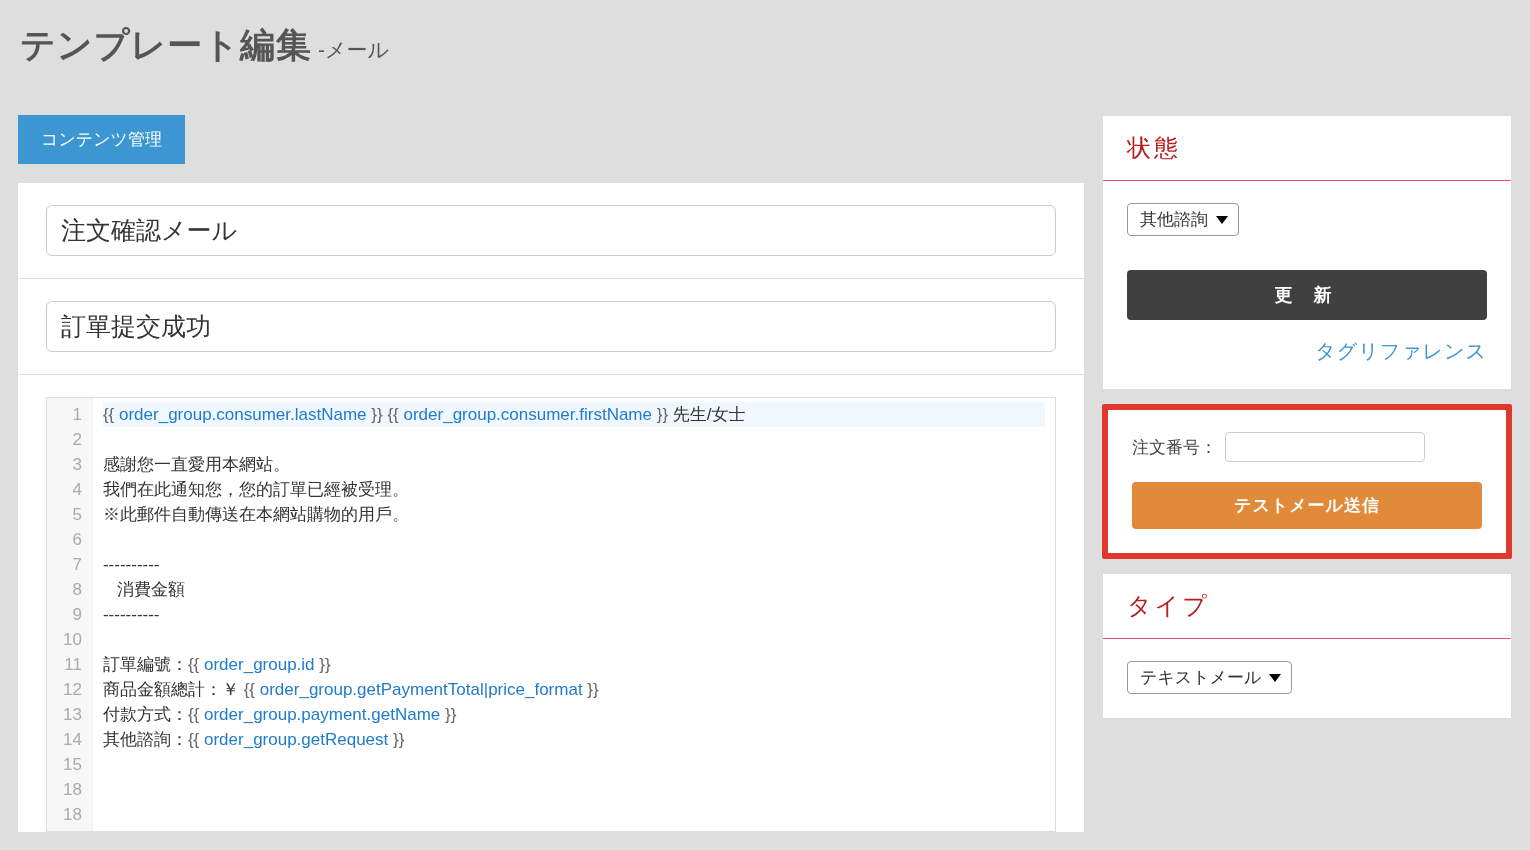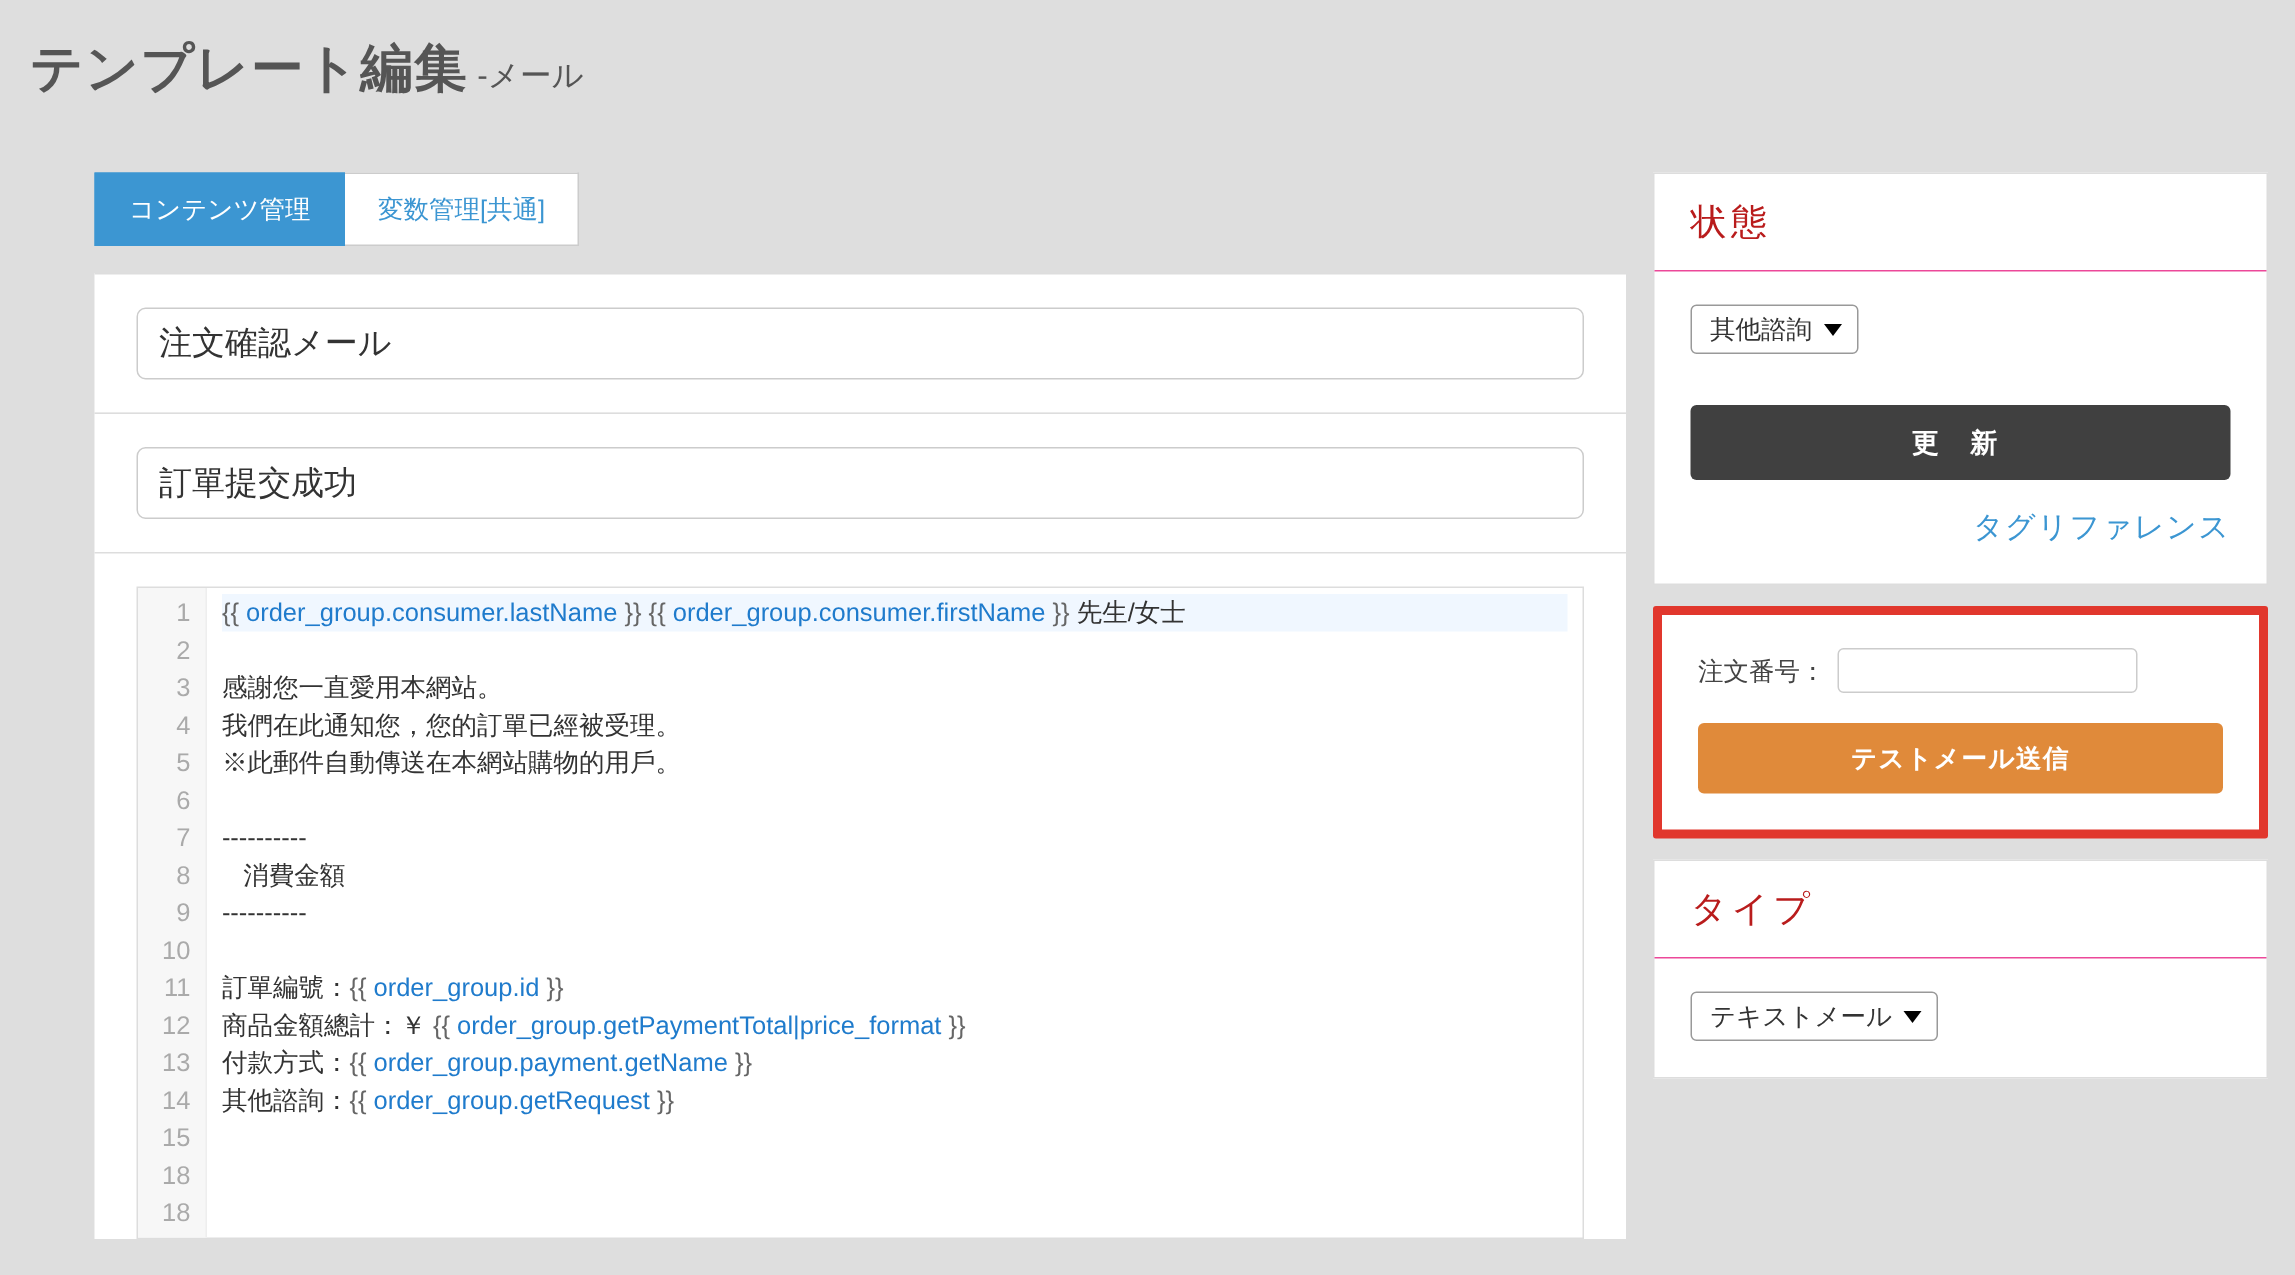--- a/index.html
+++ b/index.html
@@ -14,7 +14,6 @@
       display: flex;
       gap: 18px;
       align-items: flex-start;
-      margin-left: 45px;
     }
     .main-col { flex: 1; min-width: 0; }
     .side-col { width: 410px; flex-shrink: 0; }

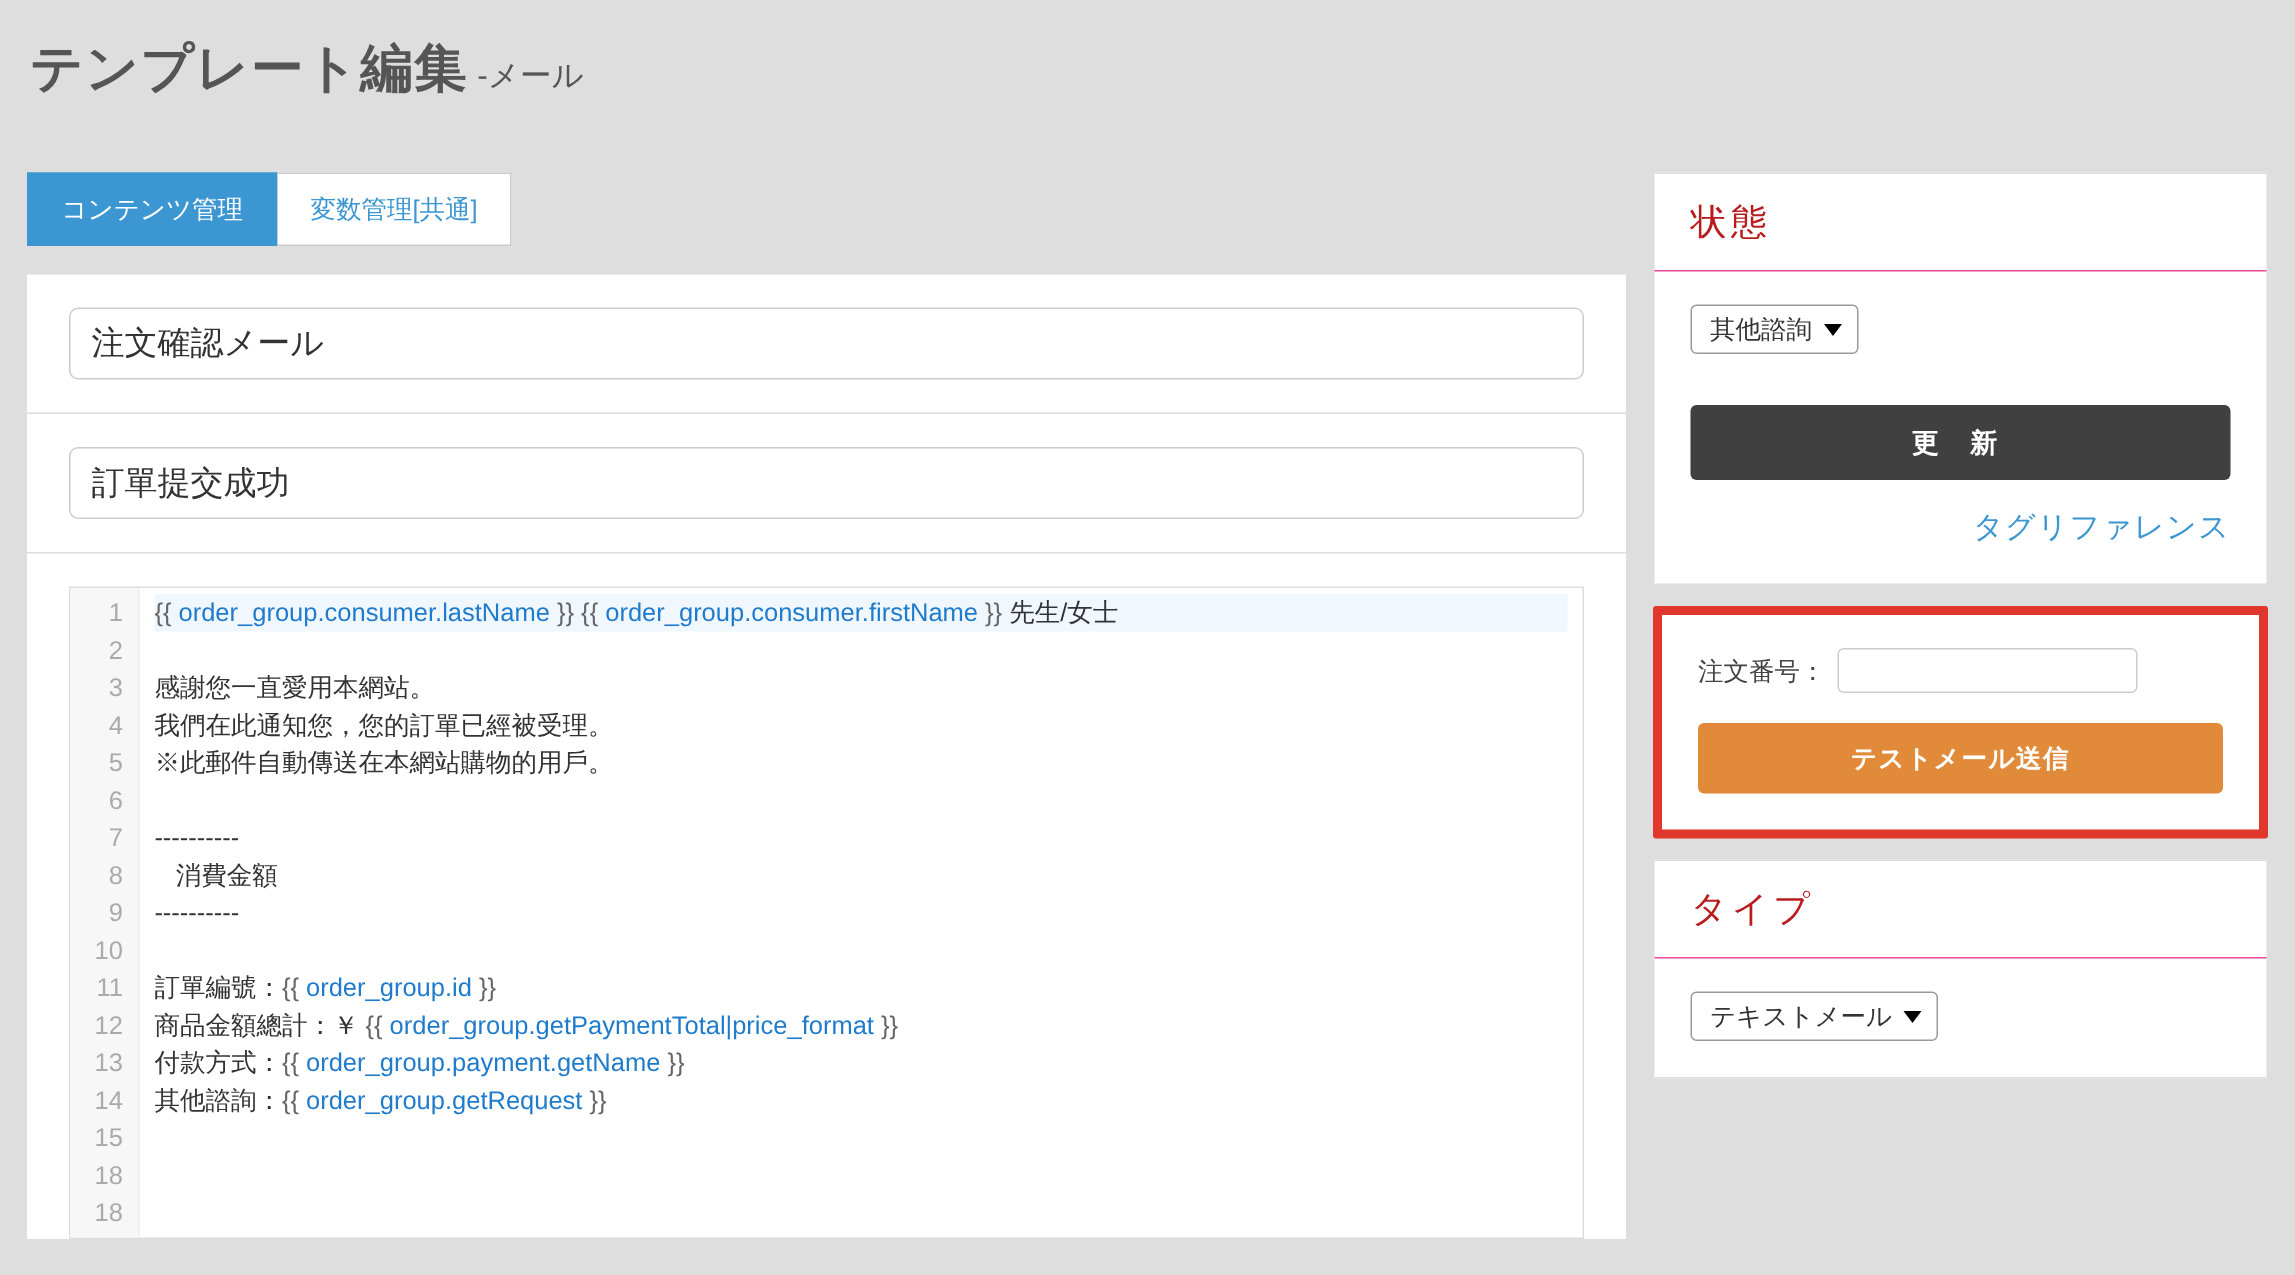--- a/index.html
+++ b/index.html
@@ -201,7 +201,6 @@
 
     <div class="tabs">
       <div class="tab active">コンテンツ管理</div>
-      <div class="tab">変数管理[共通]</div>
     </div>
 
     <div class="panel">

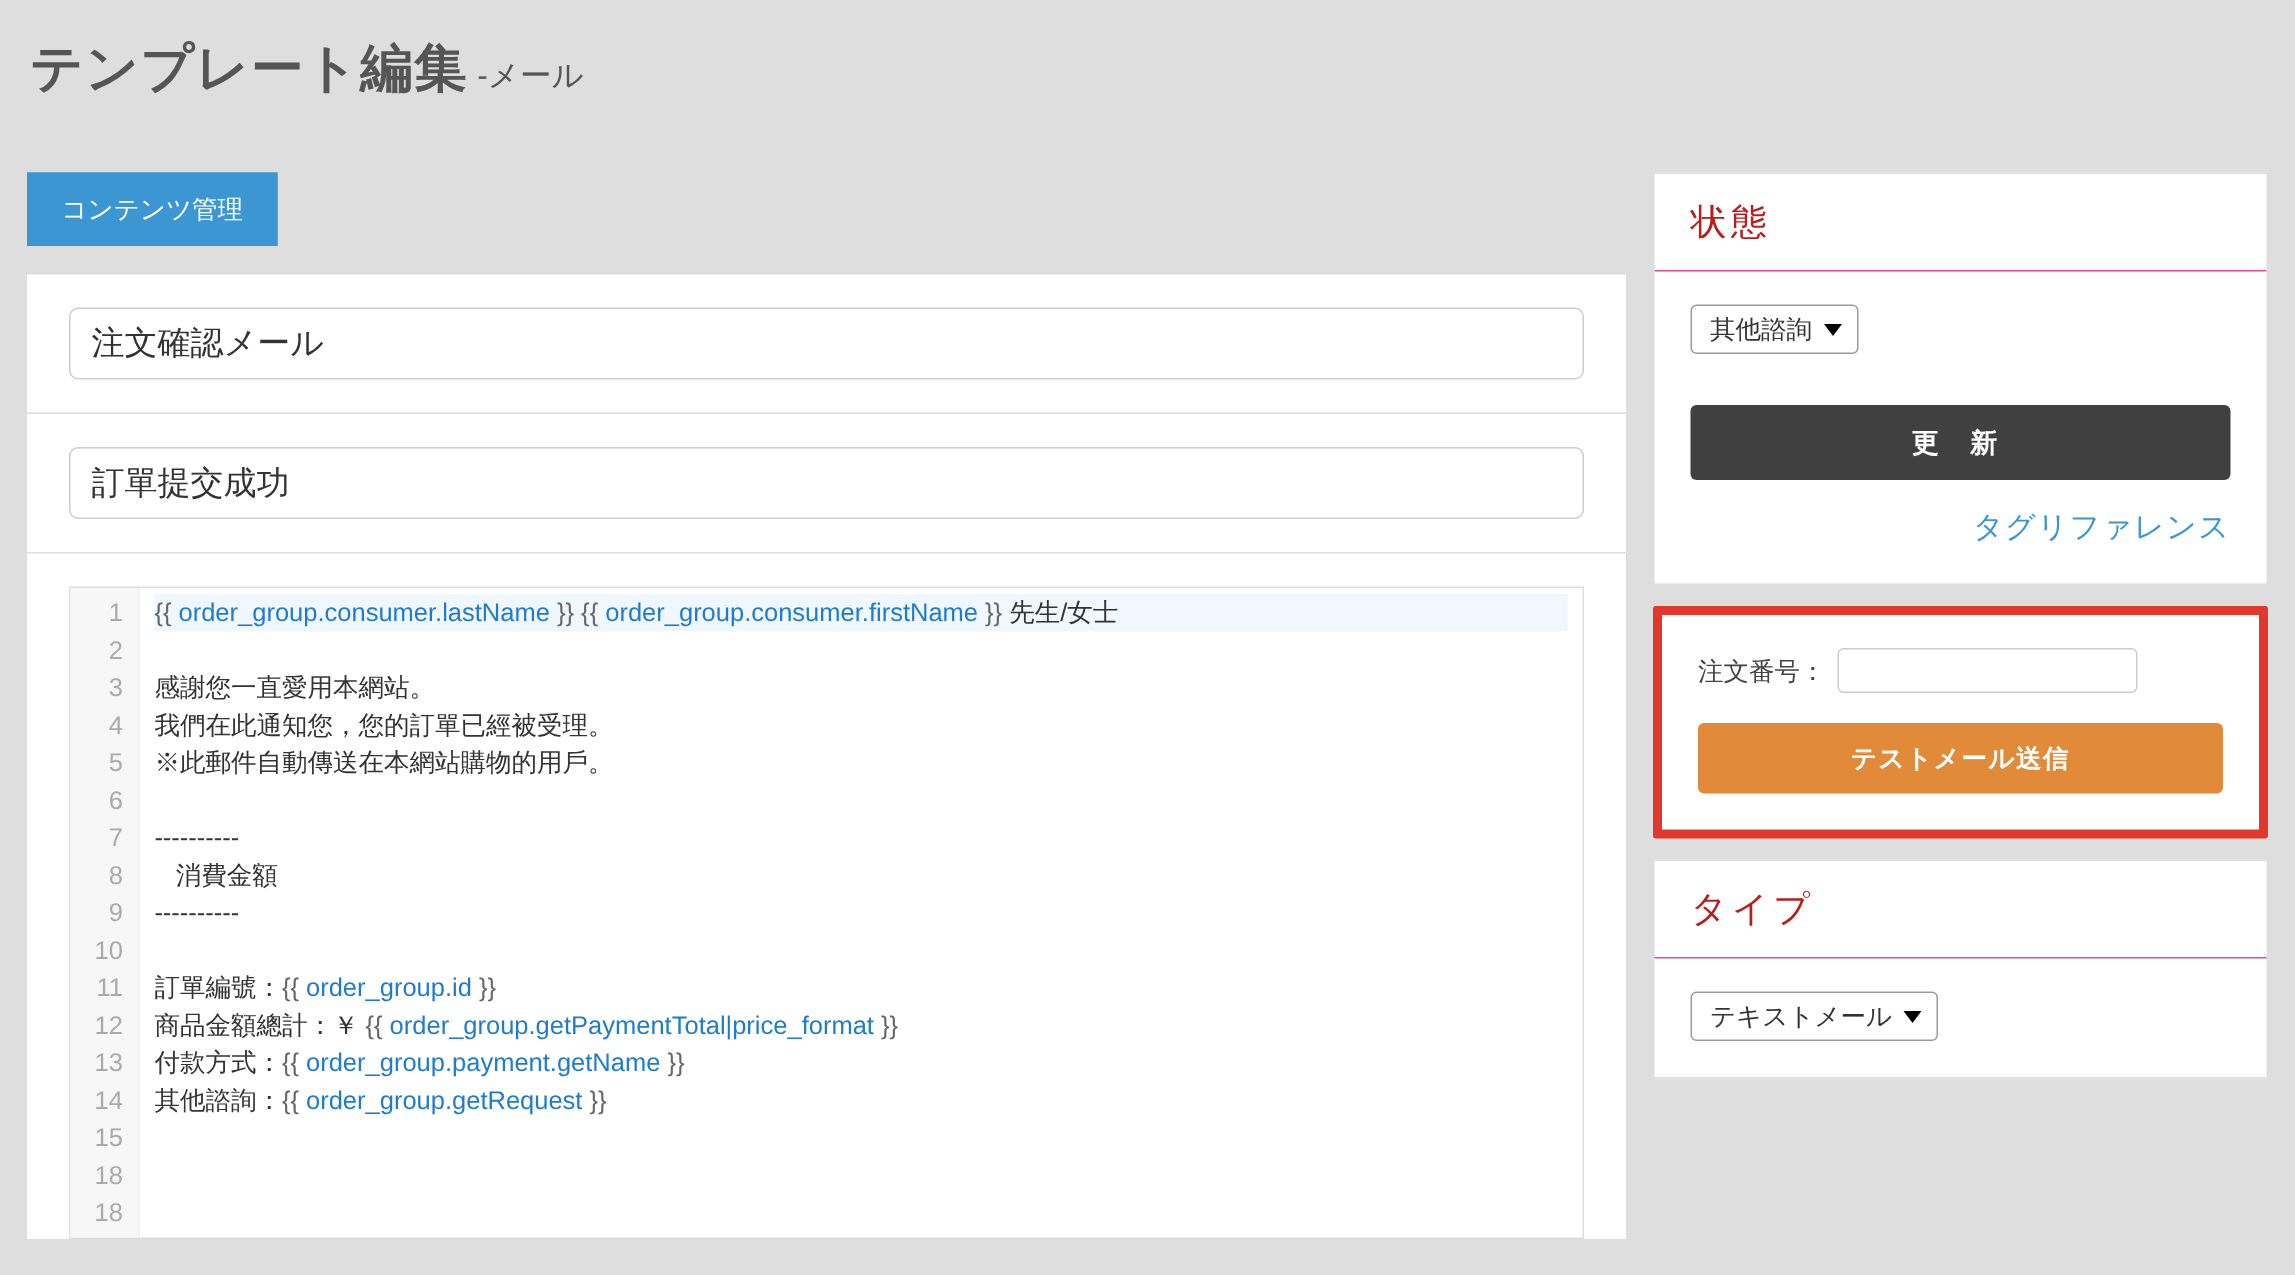--- a/index.html
+++ b/index.html
@@ -52,7 +52,7 @@
 
     .text-input {
       width: 100%;
-      font-size: 22px;
+      font-size: 25px;
       padding: 10px 14px;
       border: 1px solid #ccc;
       border-radius: 6px;

